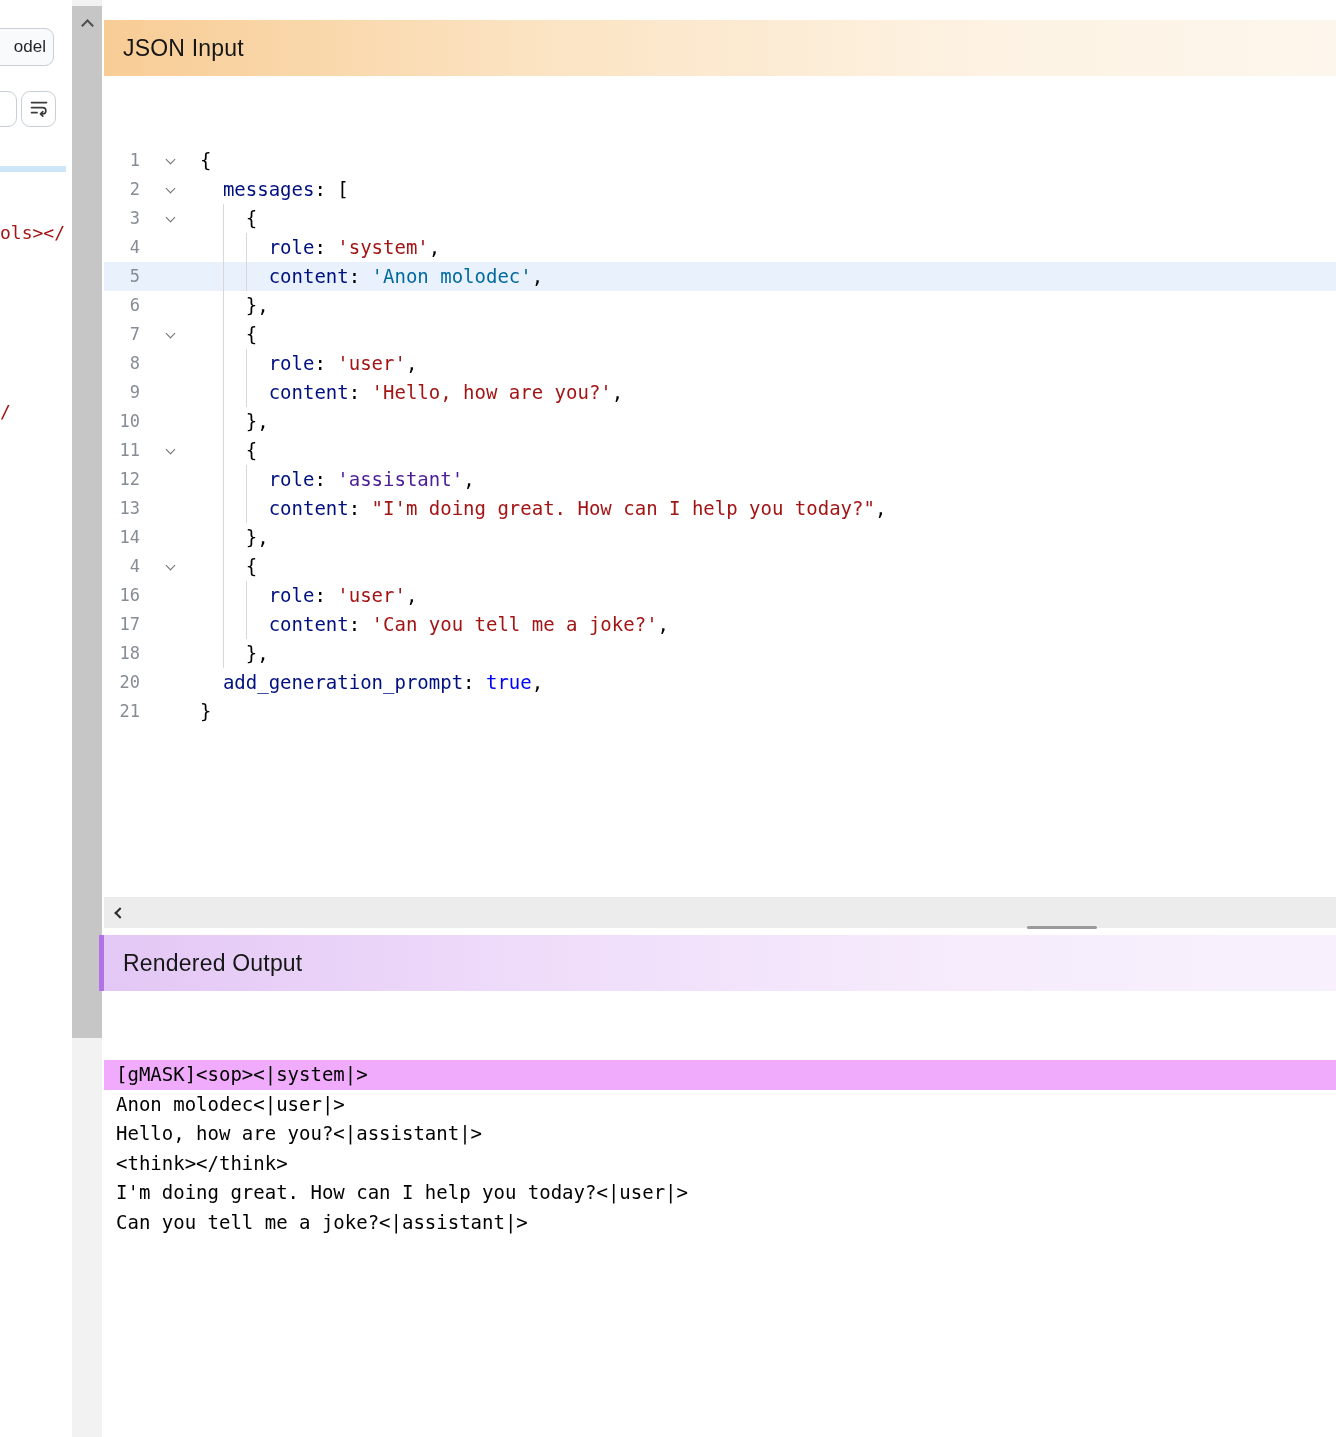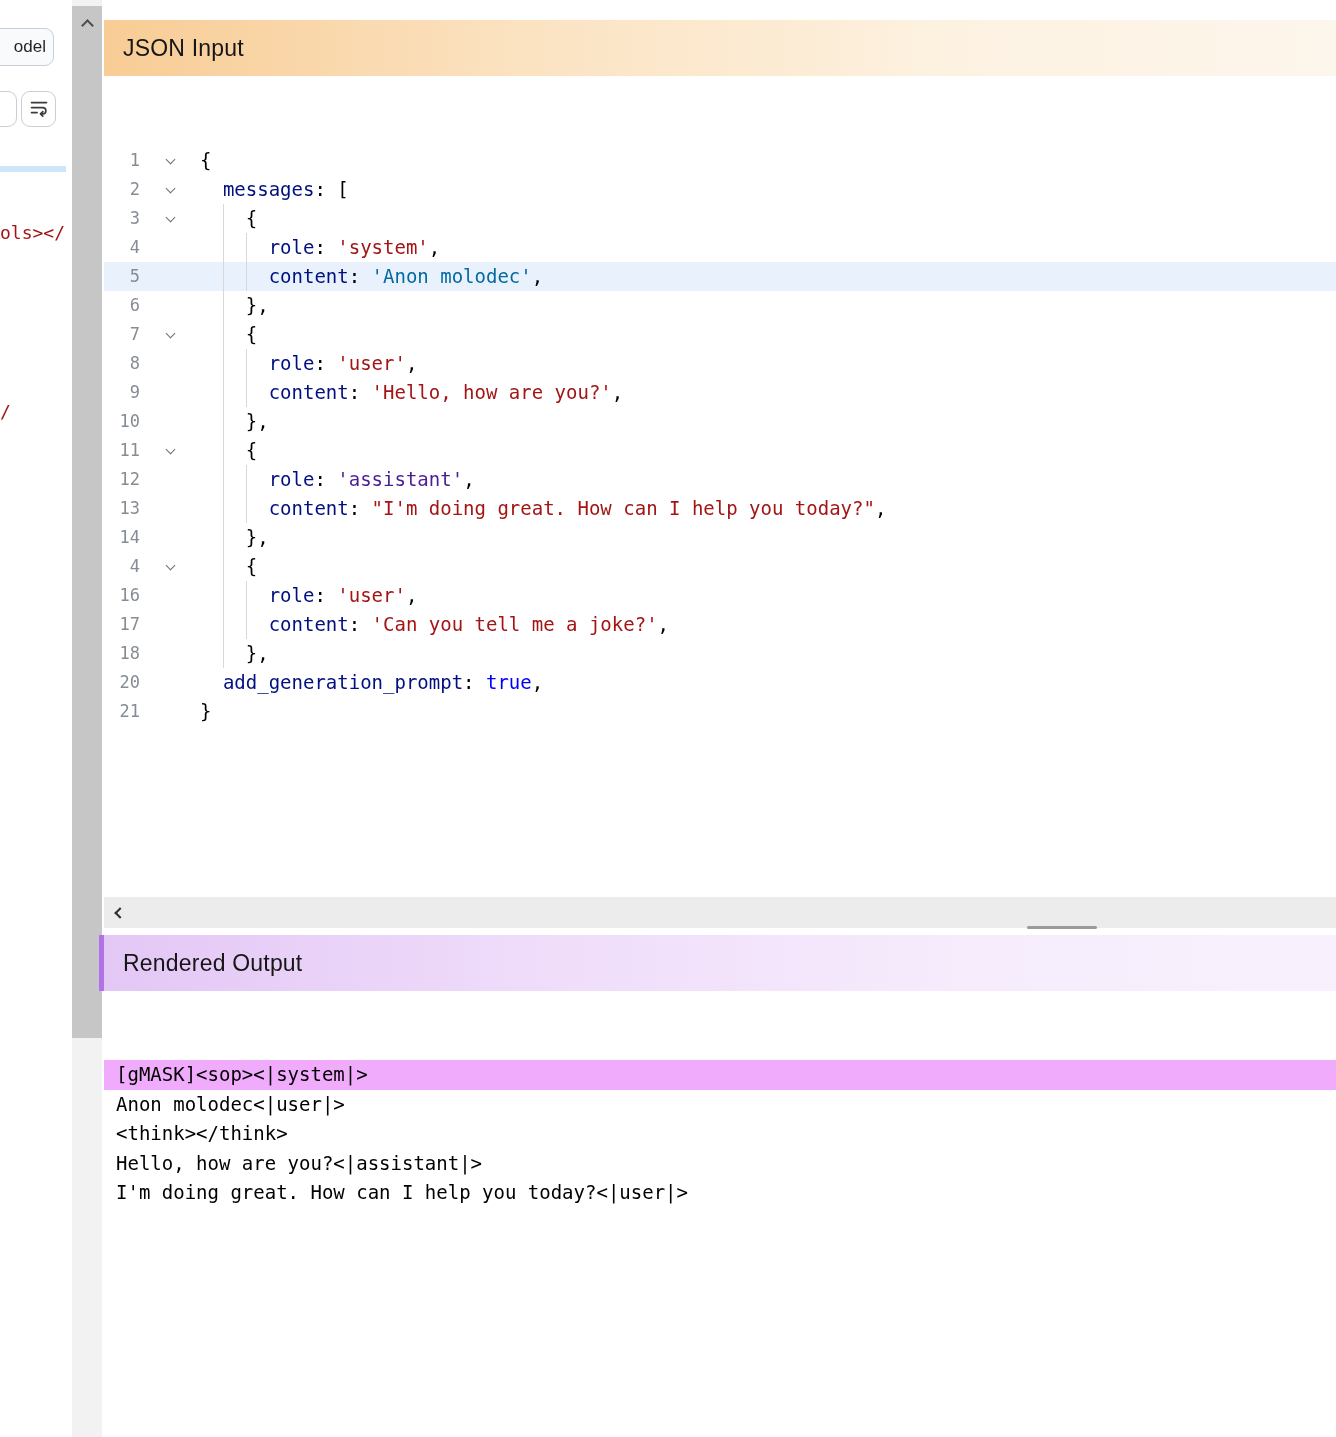--- a/index.html
+++ b/index.html
@@ -238,8 +238,8 @@
     <div class="output">
         <div class="out-line hl">[gMASK]&lt;sop&gt;&lt;|system|&gt;</div>
         <div class="out-line">Anon molodec&lt;|user|&gt;</div>
+        <div class="out-line">Hello, how are you?&lt;|assistant|&gt;</div>
         <div class="out-line">&lt;think&gt;&lt;/think&gt;</div>
-        <div class="out-line">Hello, how are you?&lt;|assistant|&gt;</div>
         <div class="out-line">I'm doing great. How can I help you today?&lt;|user|&gt;</div>
       </div>
 

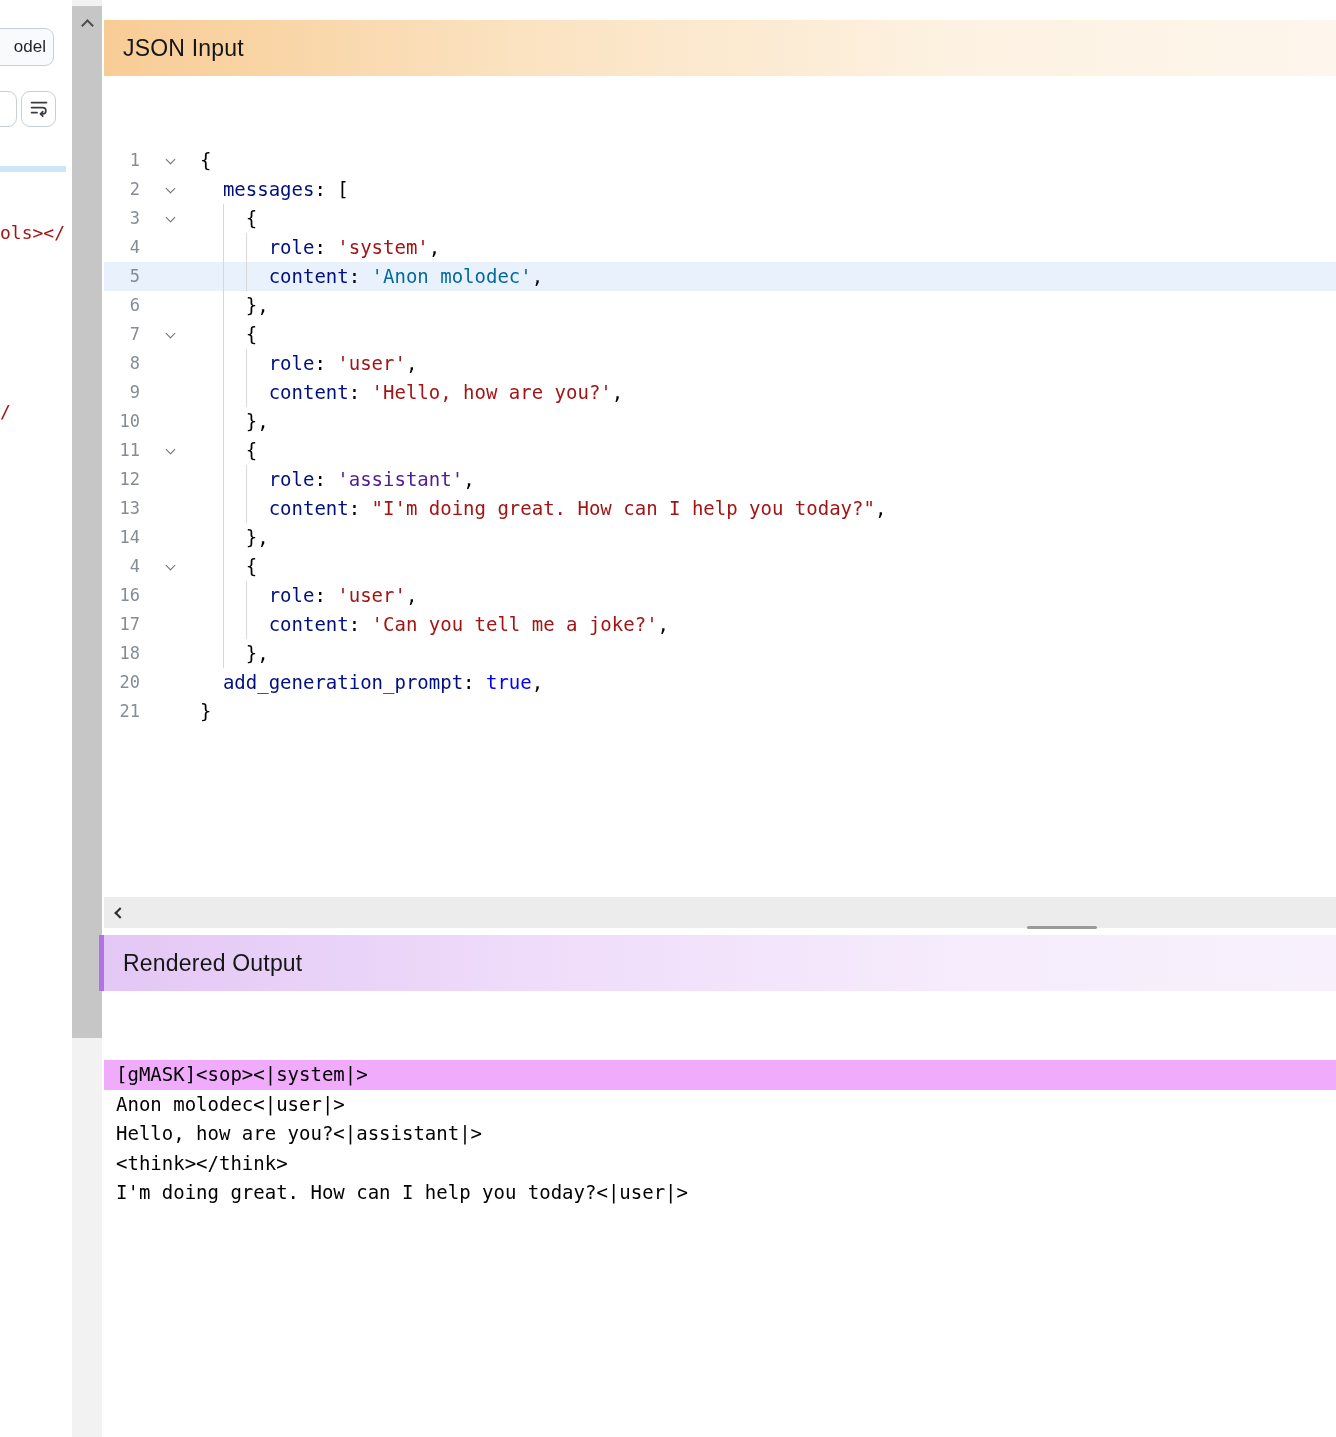--- a/index.html
+++ b/index.html
@@ -241,6 +241,7 @@
         <div class="out-line">Hello, how are you?&lt;|assistant|&gt;</div>
         <div class="out-line">&lt;think&gt;&lt;/think&gt;</div>
         <div class="out-line">I'm doing great. How can I help you today?&lt;|user|&gt;</div>
+        <div class="out-line">Can you tell me a joke?&lt;|assistant|&gt;</div>
       </div>
 
   </div>

